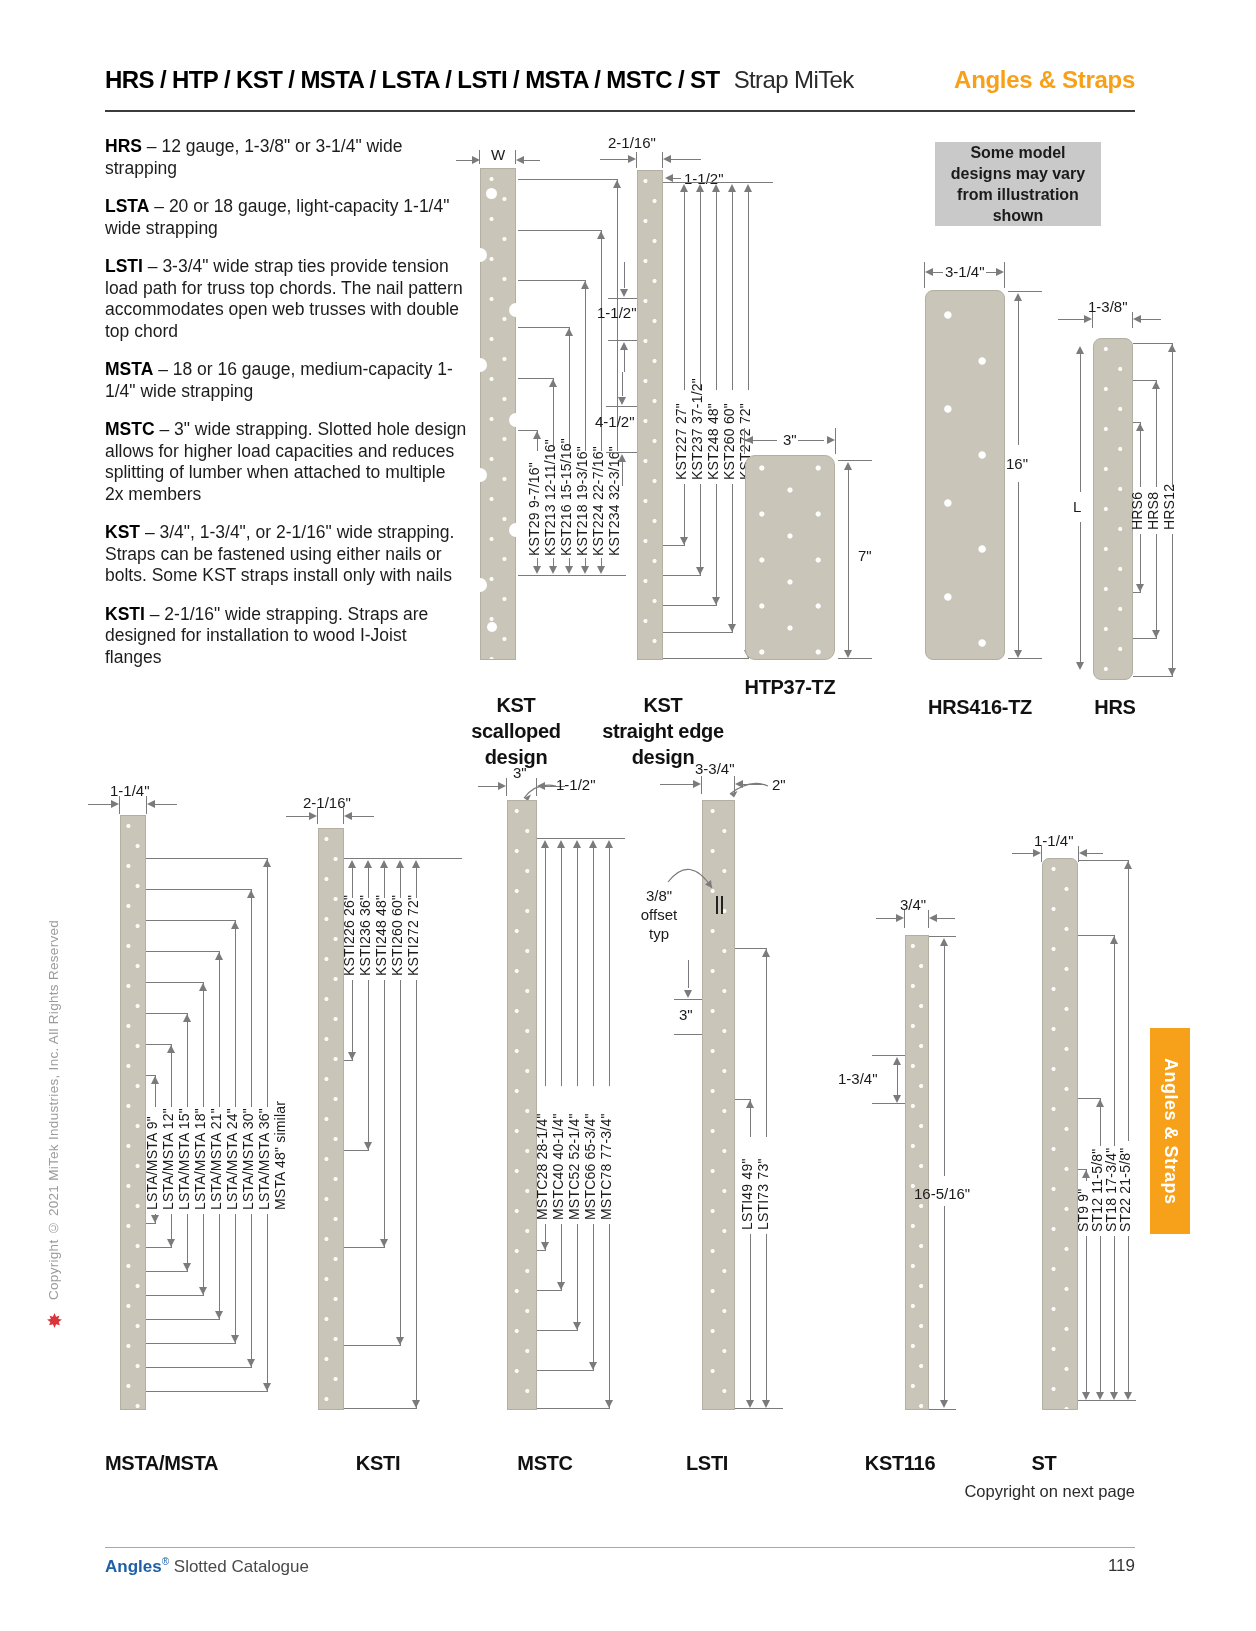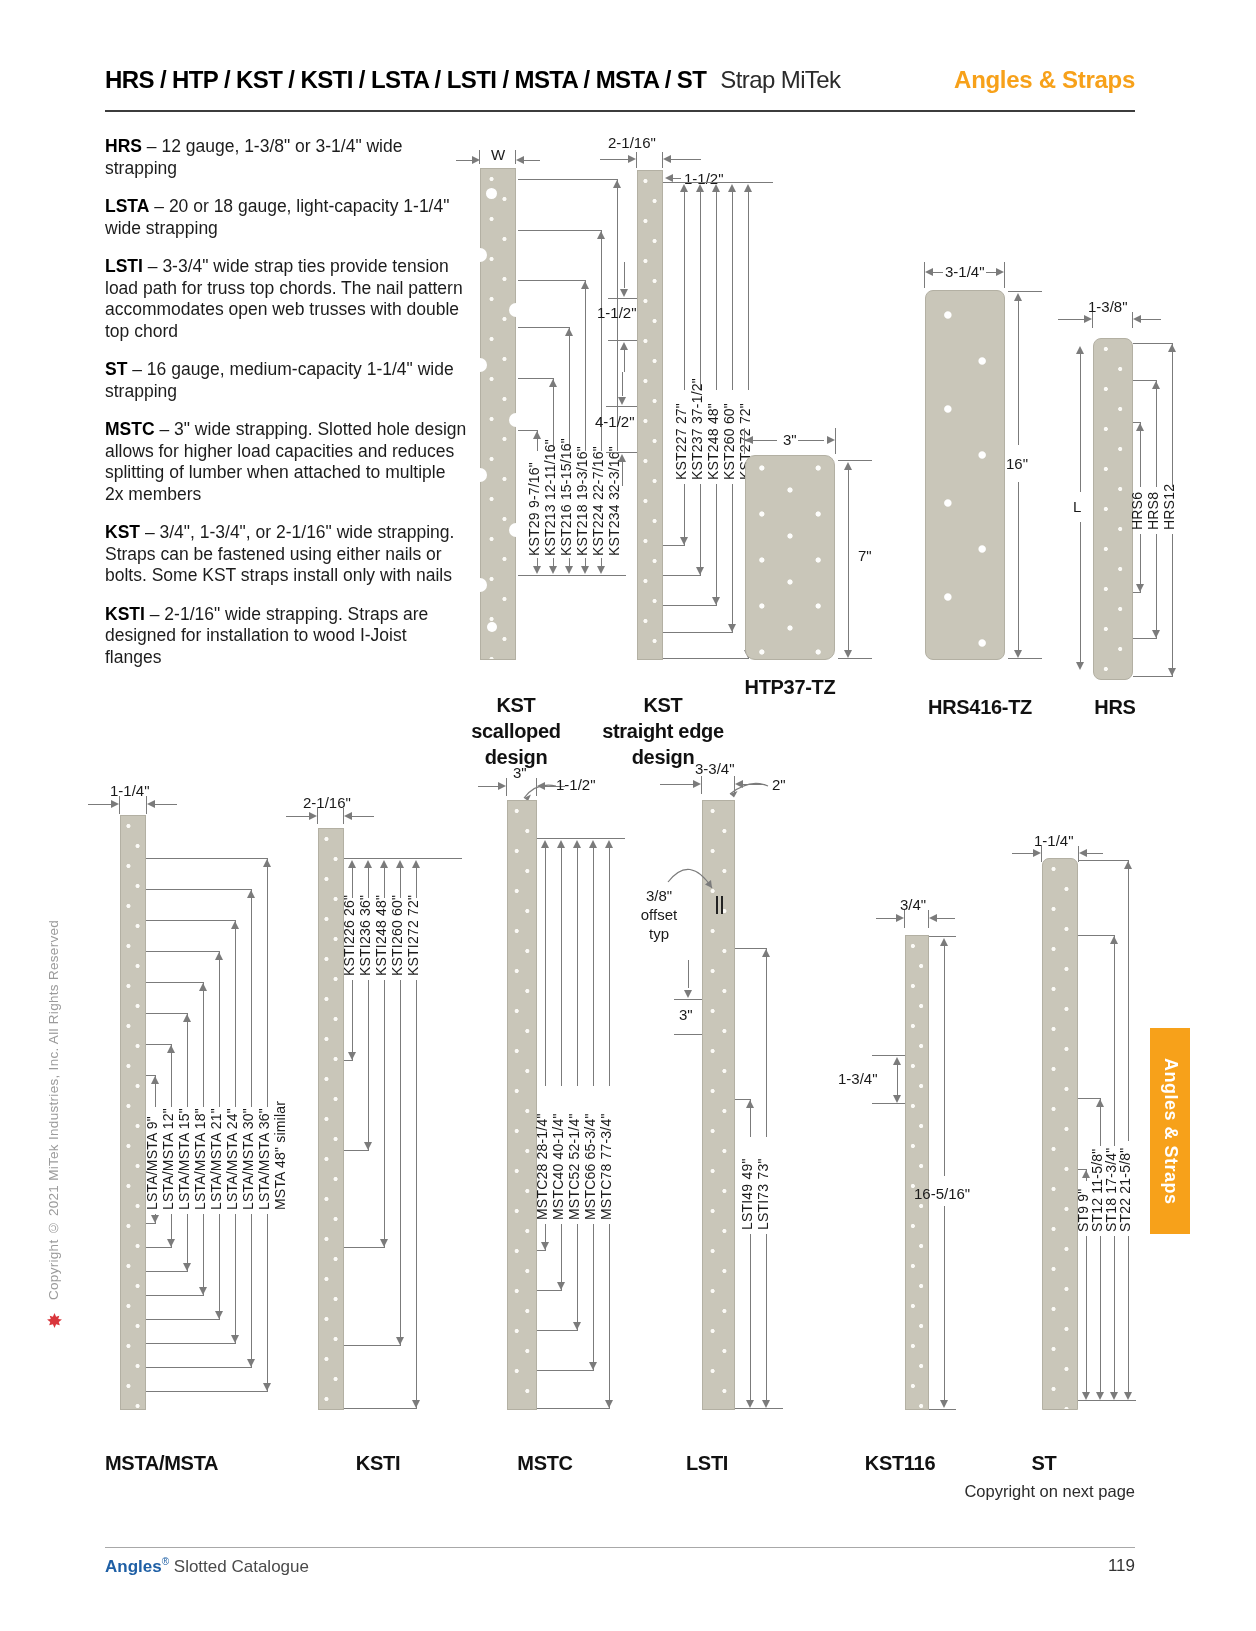--- a/index.html
+++ b/index.html
@@ -34,7 +34,7 @@
 <div class="page">
 
   <div class="abs" style="left:105px;top:66px;font-size:24px;letter-spacing:-.6px">
-    <b>HRS / HTP / KST / KSTI / LSTA / LSTI / MSTA / MSTA / ST</b>
+    <b>HRS / HTP / KST / MSTA / LSTA / LSTI / MSTA / MSTC / ST</b>
     <span style="font-weight:normal;color:#2b2b2b;margin-left:8px">Strap MiTek</span>
   </div>
   <div class="abs" style="right:121px;top:66px;font-size:24px;font-weight:bold;color:#f7a11a;letter-spacing:-.3px">Angles &amp; Straps</div>

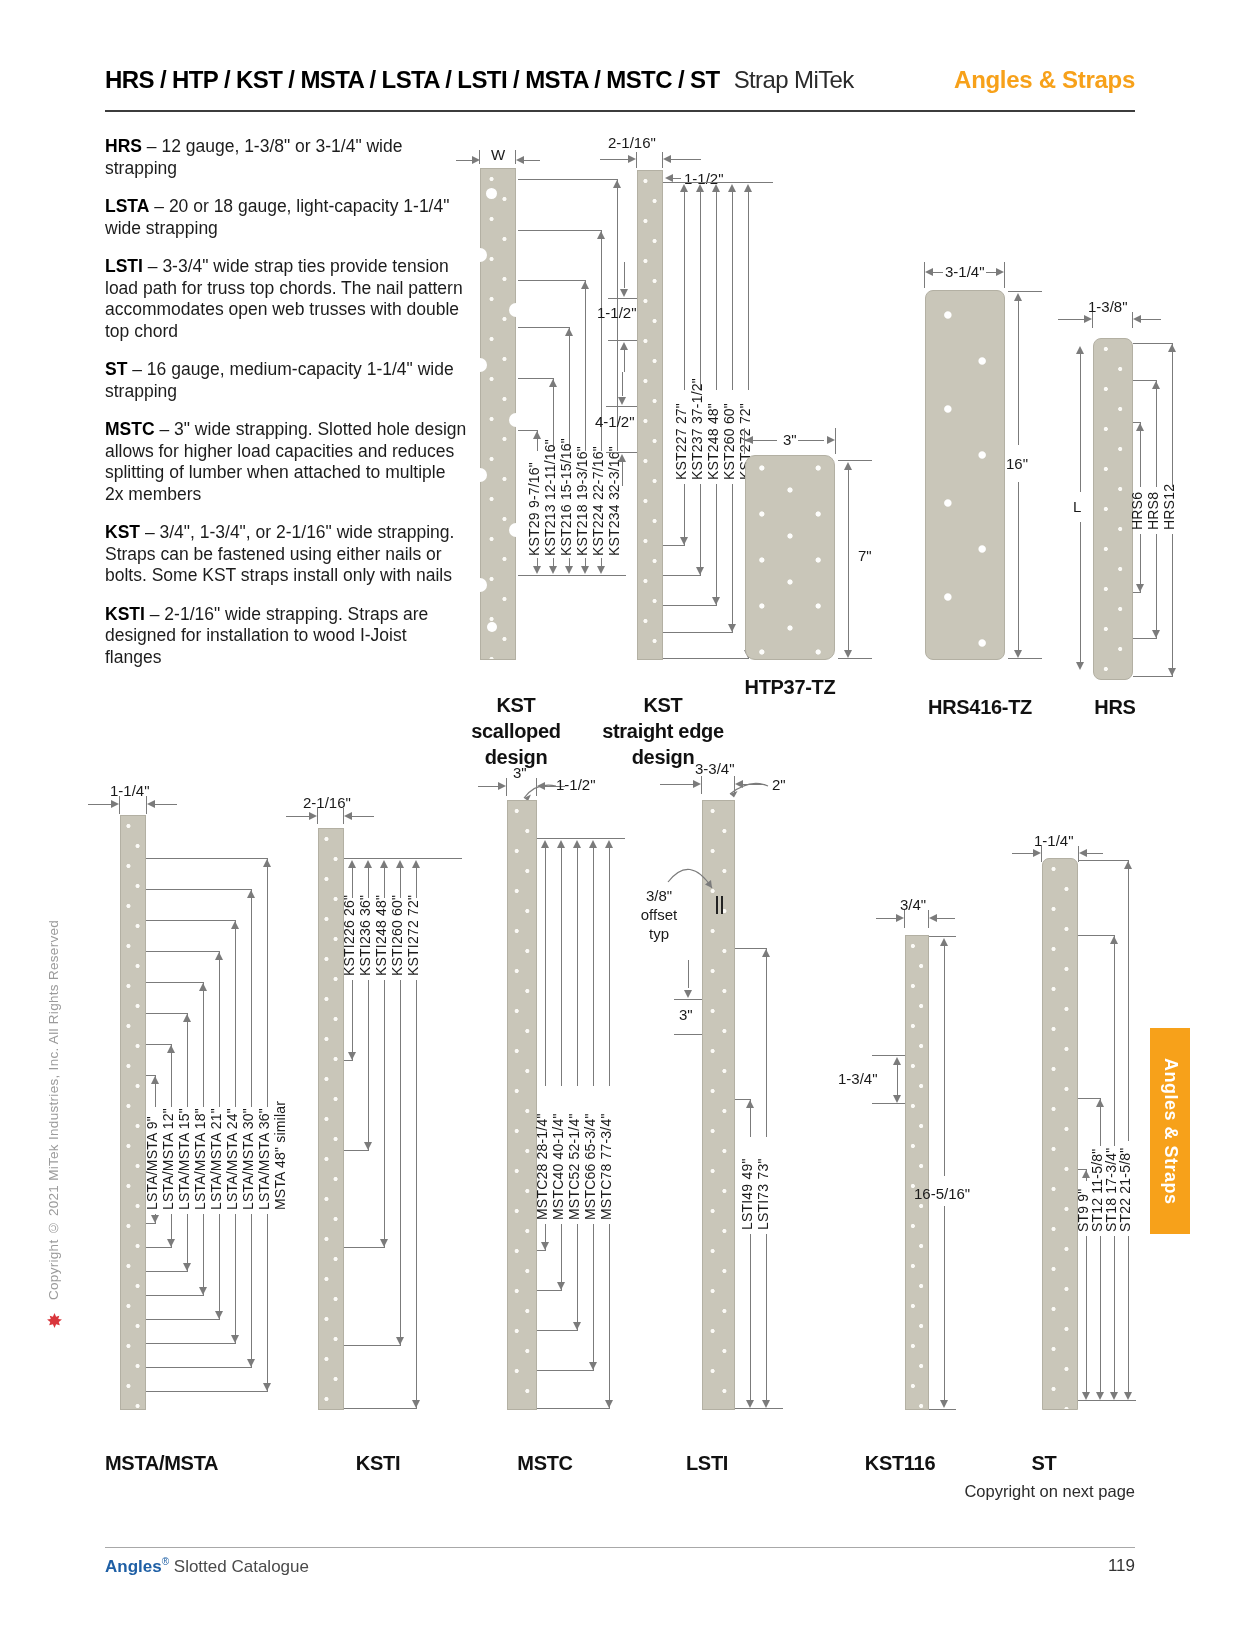--- a/index.html
+++ b/index.html
@@ -50,6 +50,7 @@
     <p><b>KSTI</b> <span>– 2-1/16" wide strapping. Straps are designed for installation to wood I-Joist flanges</span></p>
   </div>
 
+  <div class="abs" style="left:935px;top:142px;width:166px;height:84px;background:#c9c9c9;display:flex;align-items:center;justify-content:center;text-align:center;font-weight:bold;font-size:16px;line-height:21px;color:#1b1b1b;padding:0 8px;box-sizing:border-box">Some model designs may vary from illustration shown</div>
 
   <div>
     <div class="strap sn" style="left:480px;top:168px;width:36px;height:492px"></div>

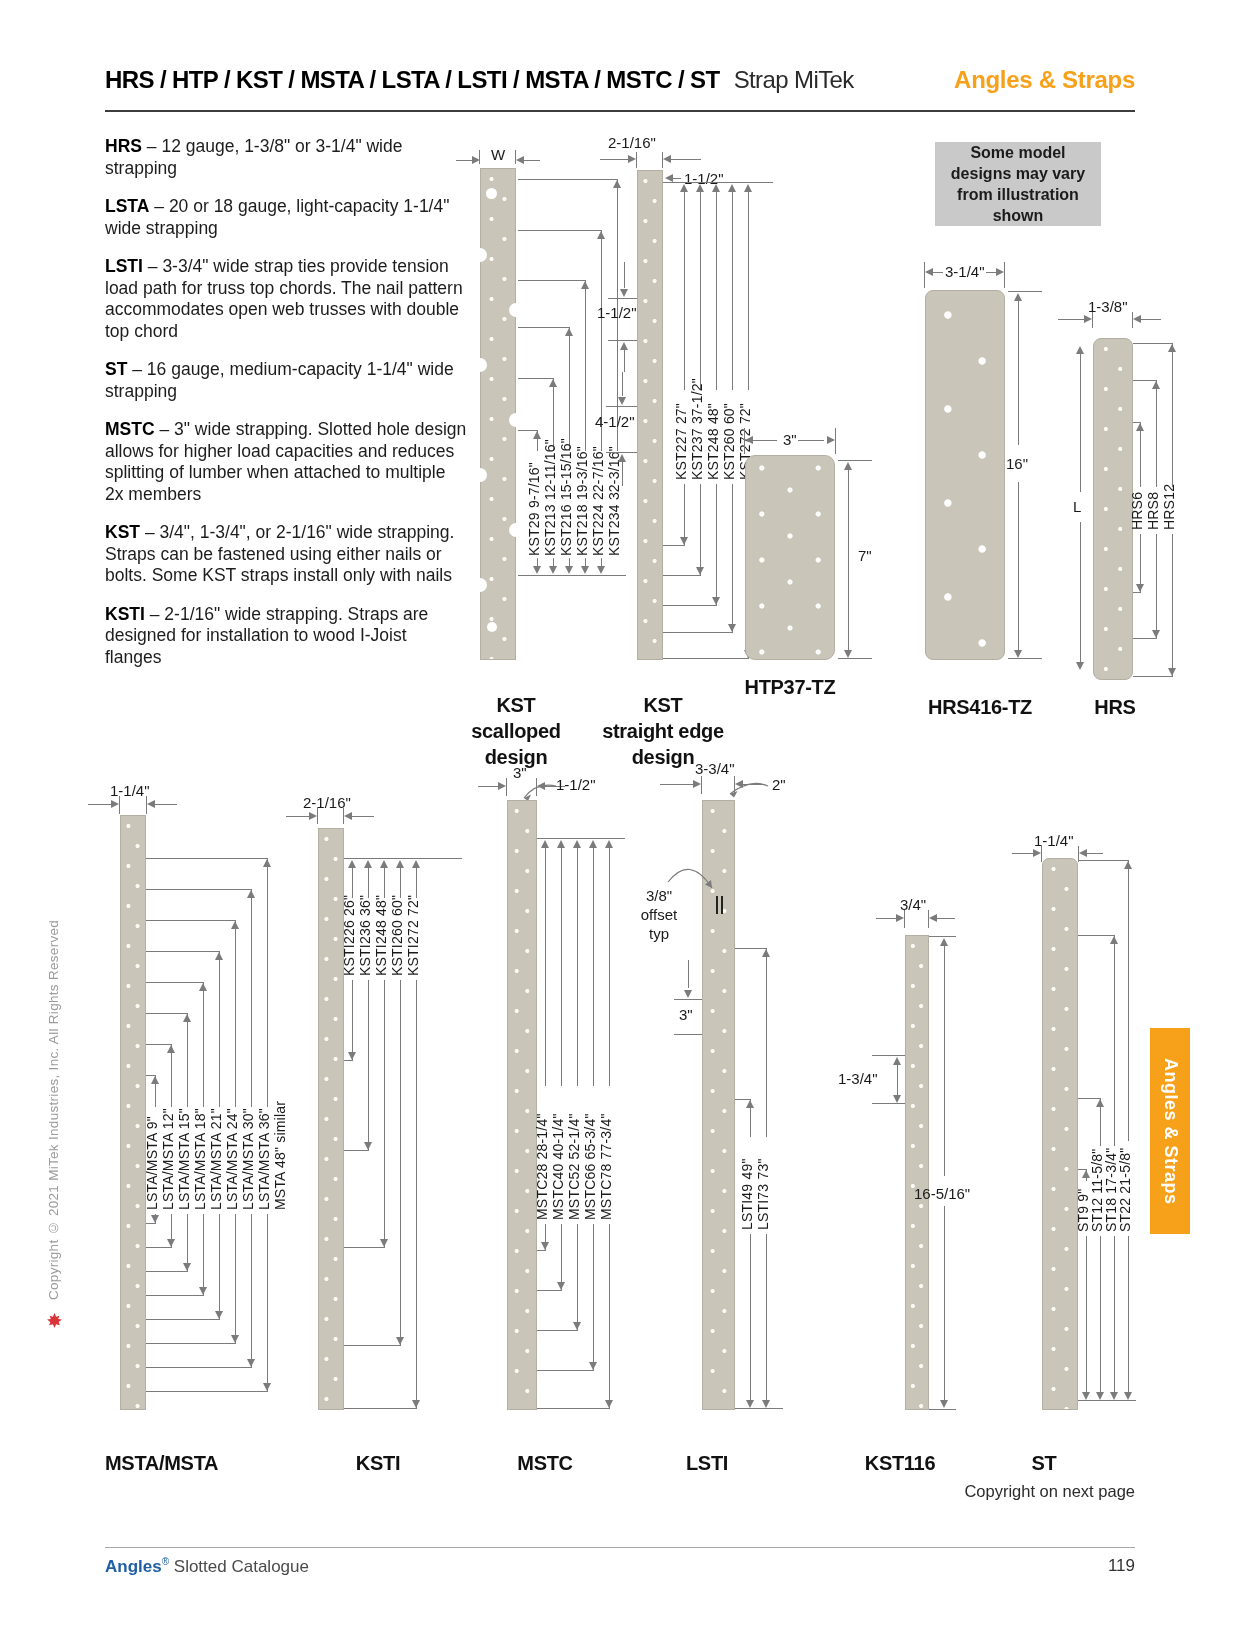--- a/index.html
+++ b/index.html
@@ -44,6 +44,7 @@
     <p><b>HRS</b> <span>– 12 gauge, 1-3/8" or 3-1/4" wide strapping</span></p>
     <p><b>LSTA</b> <span>– 20 or 18 gauge, light-capacity 1-1/4" wide strapping</span></p>
     <p><b>LSTI</b> <span>– 3-3/4" wide strap ties provide tension load path for truss top chords. The nail pattern accommodates open web trusses with double top chord</span></p>
+    <p><b>MSTA</b> <span>– 18 or 16 gauge, medium-capacity 1-1/4" wide strapping</span></p>
     <p><b>ST</b> <span>– 16 gauge, medium-capacity 1-1/4" wide strapping</span></p>
     <p><b>MSTC</b> <span>– 3" wide strapping. Slotted hole design allows for higher load capacities and reduces splitting of lumber when attached to multiple 2x members</span></p>
     <p><b>KST</b> <span>– 3/4", 1-3/4", or 2-1/16" wide strapping. Straps can be fastened using either nails or bolts. Some KST straps install only with nails</span></p>

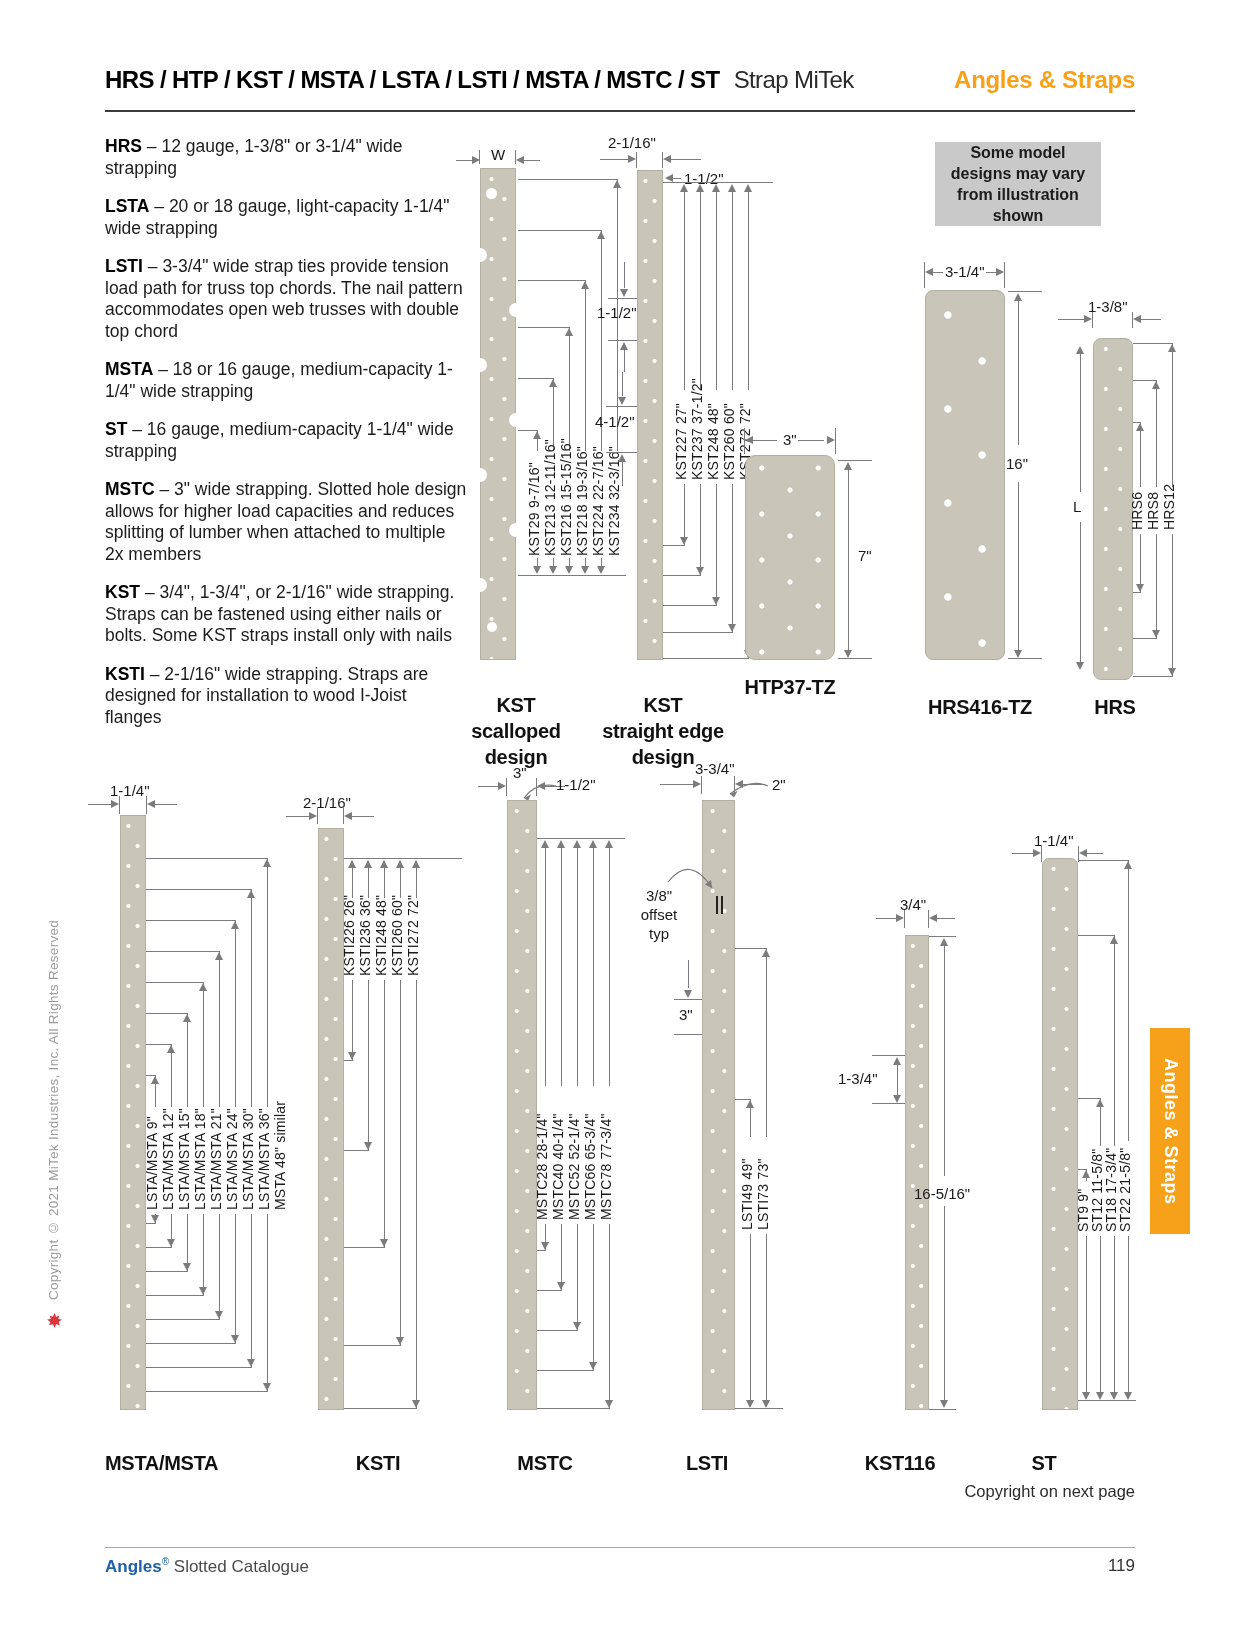--- a/index.html
+++ b/index.html
@@ -45,7 +45,6 @@
     <p><b>LSTA</b> <span>– 20 or 18 gauge, light-capacity 1-1/4" wide strapping</span></p>
     <p><b>LSTI</b> <span>– 3-3/4" wide strap ties provide tension load path for truss top chords. The nail pattern accommodates open web trusses with double top chord</span></p>
     <p><b>MSTA</b> <span>– 18 or 16 gauge, medium-capacity 1-1/4" wide strapping</span></p>
-    <p><b>ST</b> <span>– 16 gauge, medium-capacity 1-1/4" wide strapping</span></p>
     <p><b>MSTC</b> <span>– 3" wide strapping. Slotted hole design allows for higher load capacities and reduces splitting of lumber when attached to multiple 2x members</span></p>
     <p><b>KST</b> <span>– 3/4", 1-3/4", or 2-1/16" wide strapping. Straps can be fastened using either nails or bolts. Some KST straps install only with nails</span></p>
     <p><b>KSTI</b> <span>– 2-1/16" wide strapping. Straps are designed for installation to wood I-Joist flanges</span></p>

